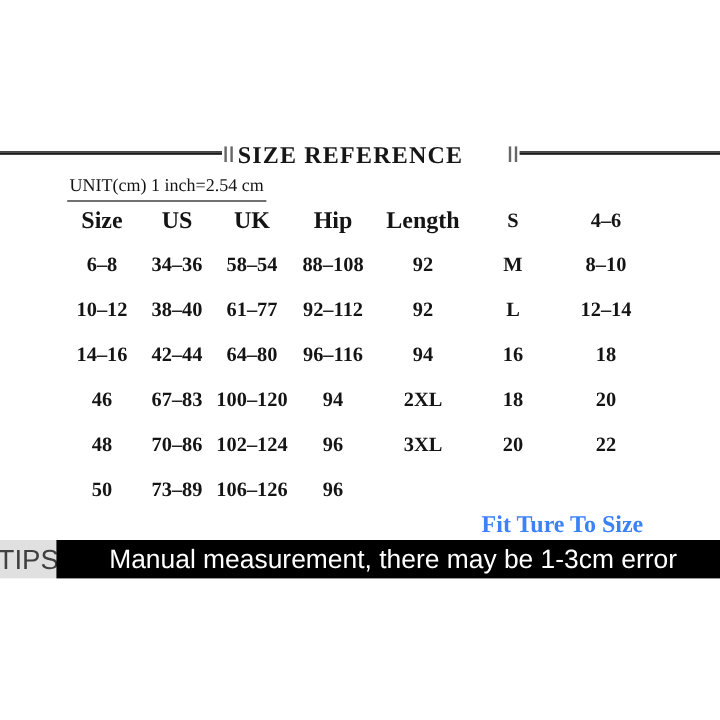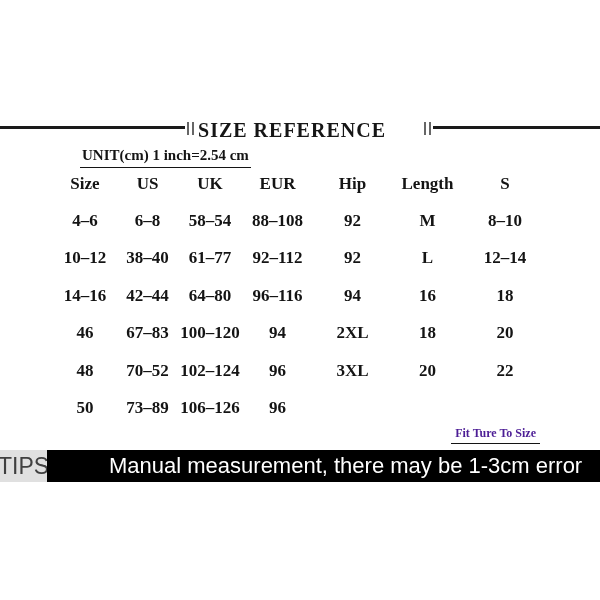--- a/index.html
+++ b/index.html
@@ -55,10 +55,10 @@
 
   .unit-note {
     position: absolute;
-    left: 80px;
+    left: 56px;
     top: 147px;
     font-size: 15px;
-    font-weight: bold;
+    font-weight: normal;
     color: #141414;
     border-bottom: 1.5px solid #141414;
     padding: 0 2px 3px 2px;

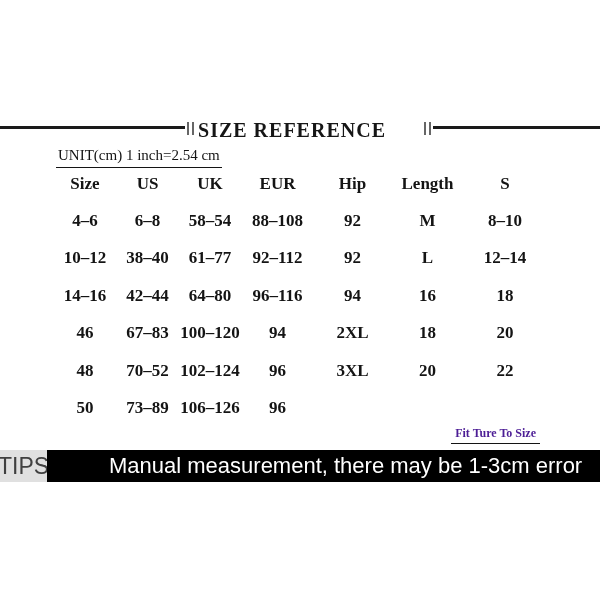--- a/index.html
+++ b/index.html
@@ -82,7 +82,7 @@
     color: #141414;
     white-space: nowrap;
   }
-  .size-table .th { font-size: 17px; }
+  .size-table .th { font-size: 20px; }
   .size-table .td { font-size: 17px; }
 
   .fit-note {

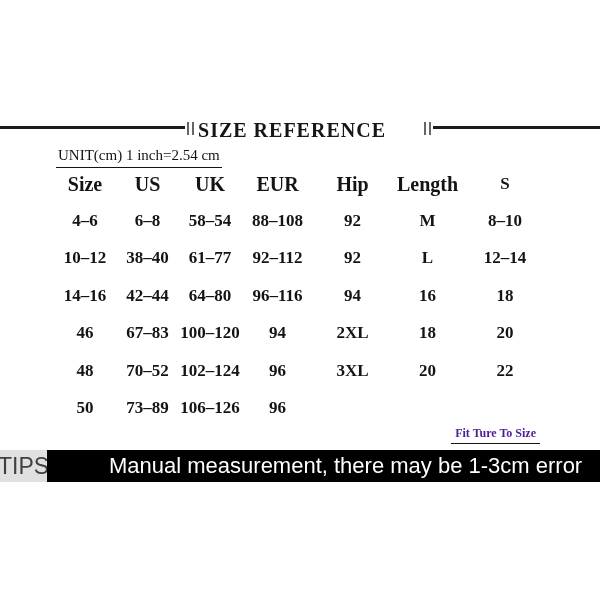--- a/index.html
+++ b/index.html
@@ -149,7 +149,6 @@
     <div class="cell th">Size</div>
     <div class="cell th">US</div>
     <div class="cell th">UK</div>
-    <div class="cell th">EUR</div>
     <div class="cell th">Hip</div>
     <div class="cell th">Length</div>
 

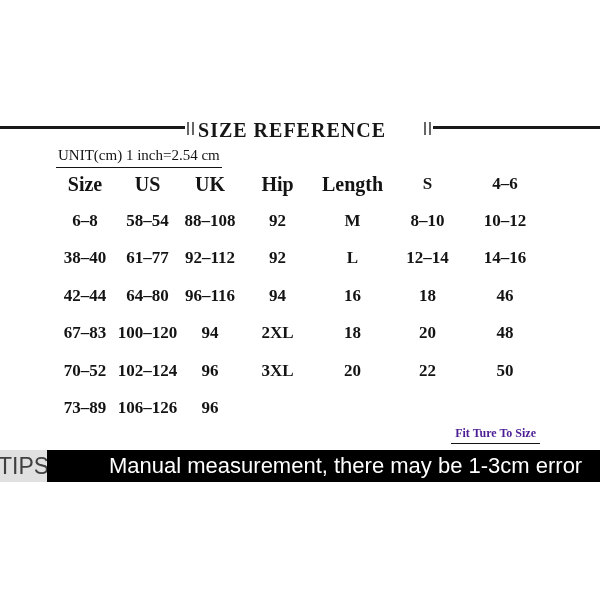--- a/index.html
+++ b/index.html
@@ -155,6 +155,7 @@
     <div class="cell td">S</div>
     <div class="cell td">4–6</div>
     <div class="cell td">6–8</div>
+    <div class="cell td">34–36</div>
     <div class="cell td">58–54</div>
     <div class="cell td">88–108</div>
     <div class="cell td">92</div>

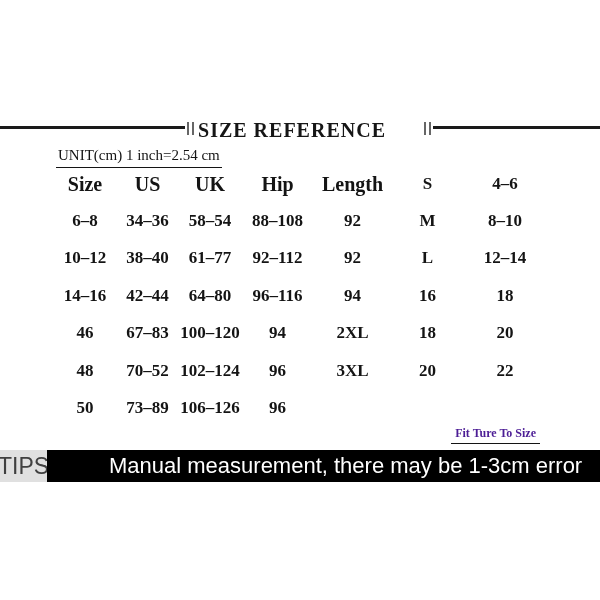--- a/index.html
+++ b/index.html
@@ -187,7 +187,7 @@
     <div class="cell td">18</div>
     <div class="cell td">20</div>
     <div class="cell td">48</div>
-    <div class="cell td">70–52</div>
+    <div class="cell td">70–86</div>
     <div class="cell td">102–124</div>
     <div class="cell td">96</div>
 

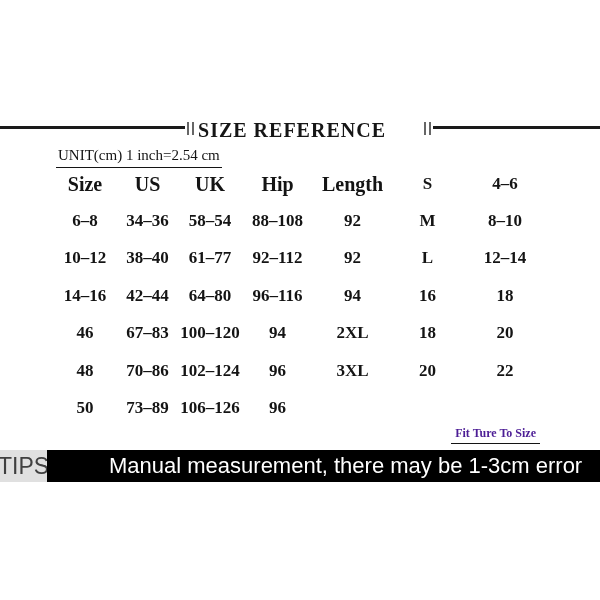--- a/index.html
+++ b/index.html
@@ -89,9 +89,9 @@
     position: absolute;
     right: 60px;
     top: 426px;
-    font-size: 12px;
+    font-size: 20px;
     font-weight: bold;
-    color: #4c1d95;
+    color: #3b82f6;
     border-bottom: 1.5px solid #141414;
     padding: 0 4px 2px 4px;
     white-space: nowrap;

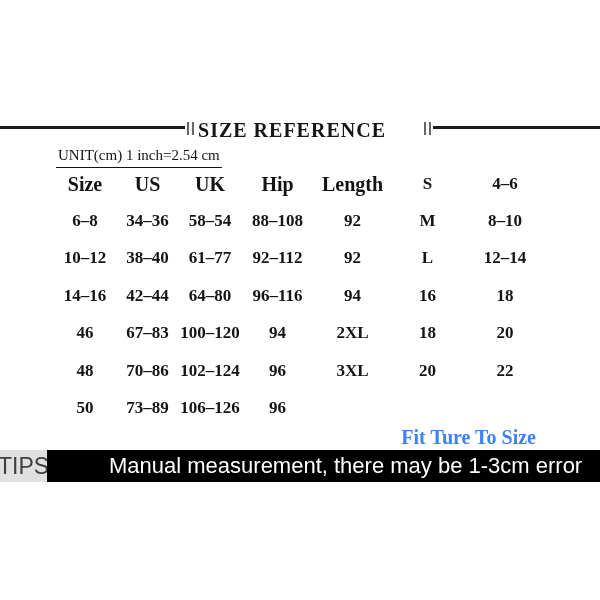--- a/index.html
+++ b/index.html
@@ -123,7 +123,7 @@
     color: #ffffff;
     display: flex;
     align-items: center;
-    padding-left: 62px;
+    padding-left: 44px;
     font-size: 22px;
     white-space: nowrap;
   }

